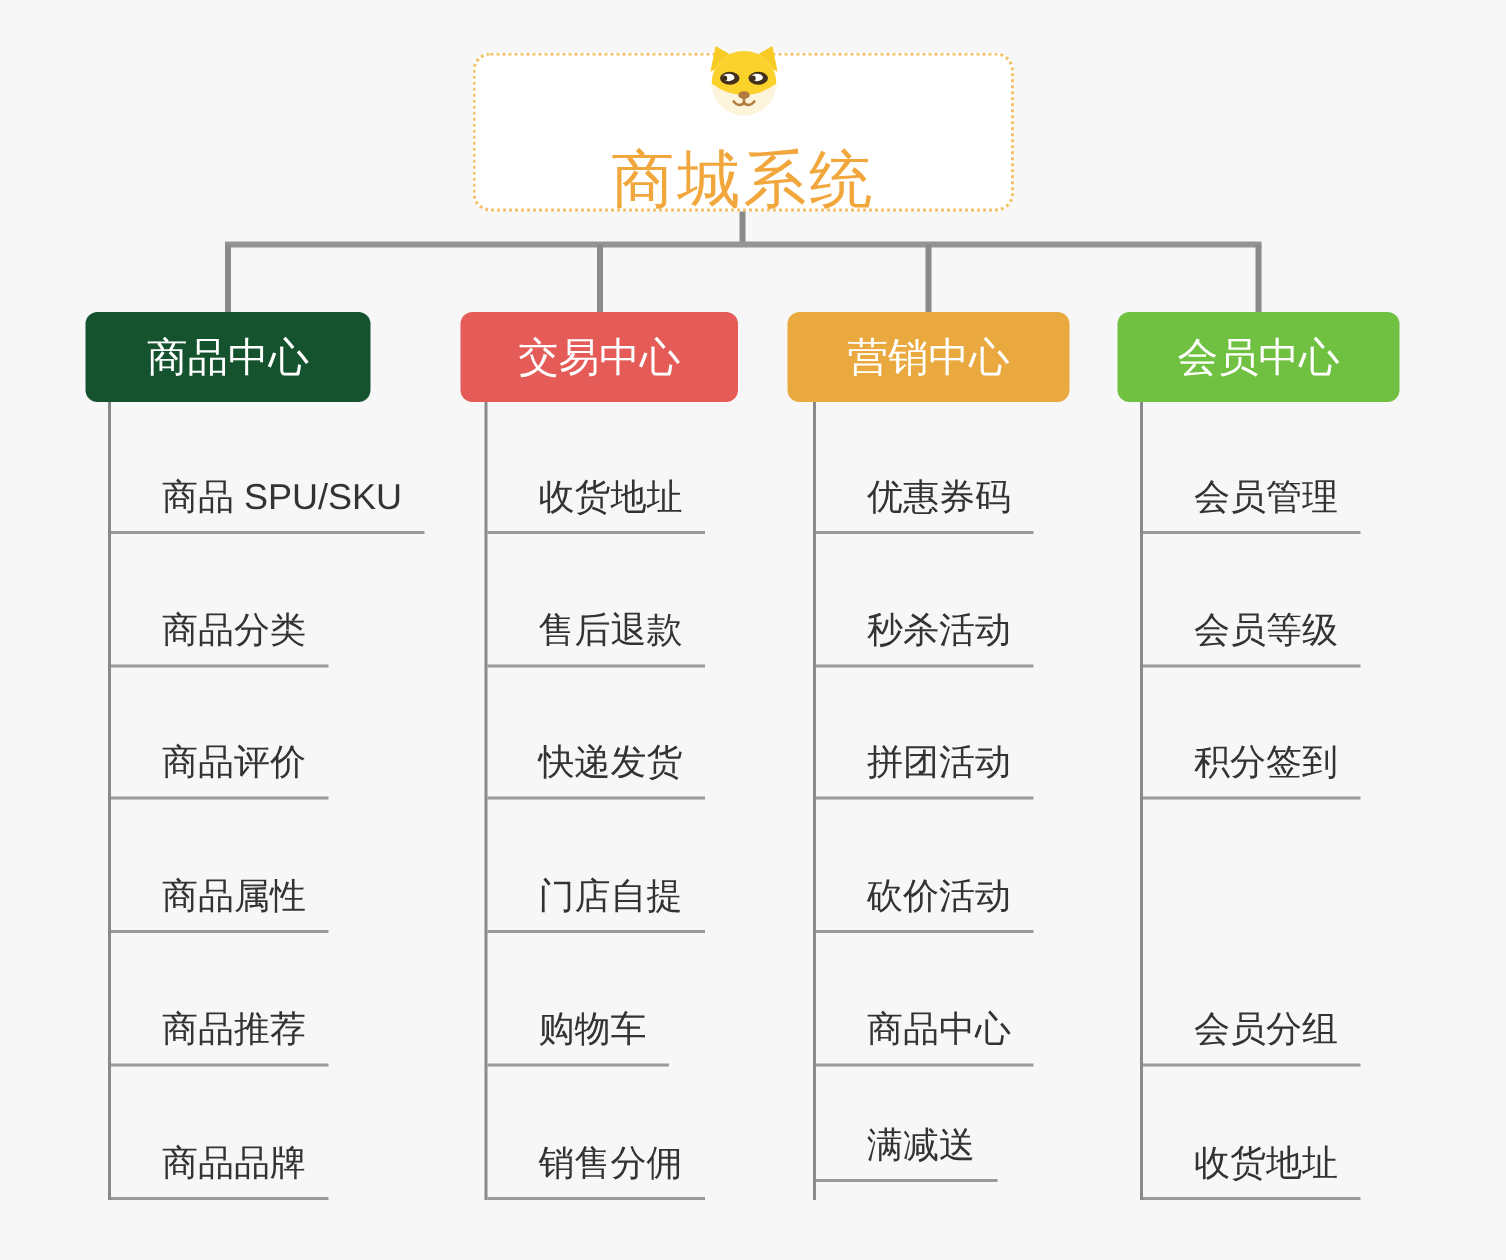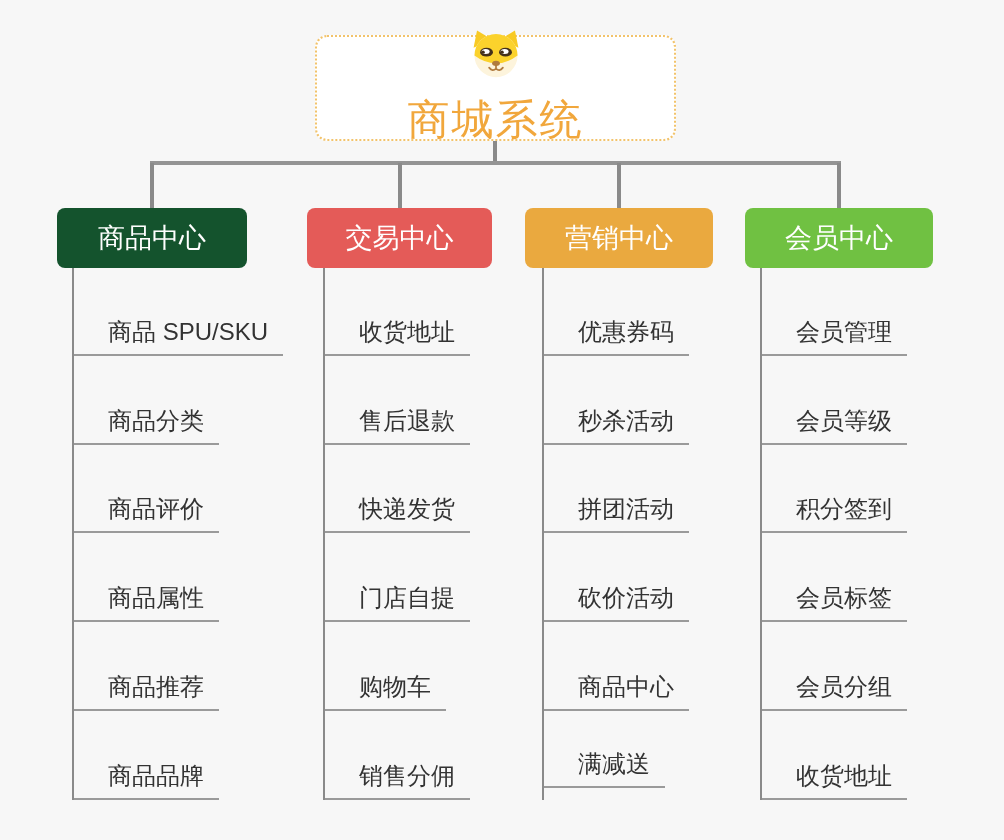--- a/index.html
+++ b/index.html
@@ -114,7 +114,6 @@
         <div class="leaf-item" style="top: 88px;">会员管理</div>
         <div class="leaf-item" style="top: 177px;">会员等级</div>
         <div class="leaf-item" style="top: 265px;">积分签到</div>
-        <div class="leaf-item" style="top: 354px;">会员标签</div>
         <div class="leaf-item" style="top: 443px;">会员分组</div>
         <div class="leaf-item" style="top: 532px;">收货地址</div>
       </div>

